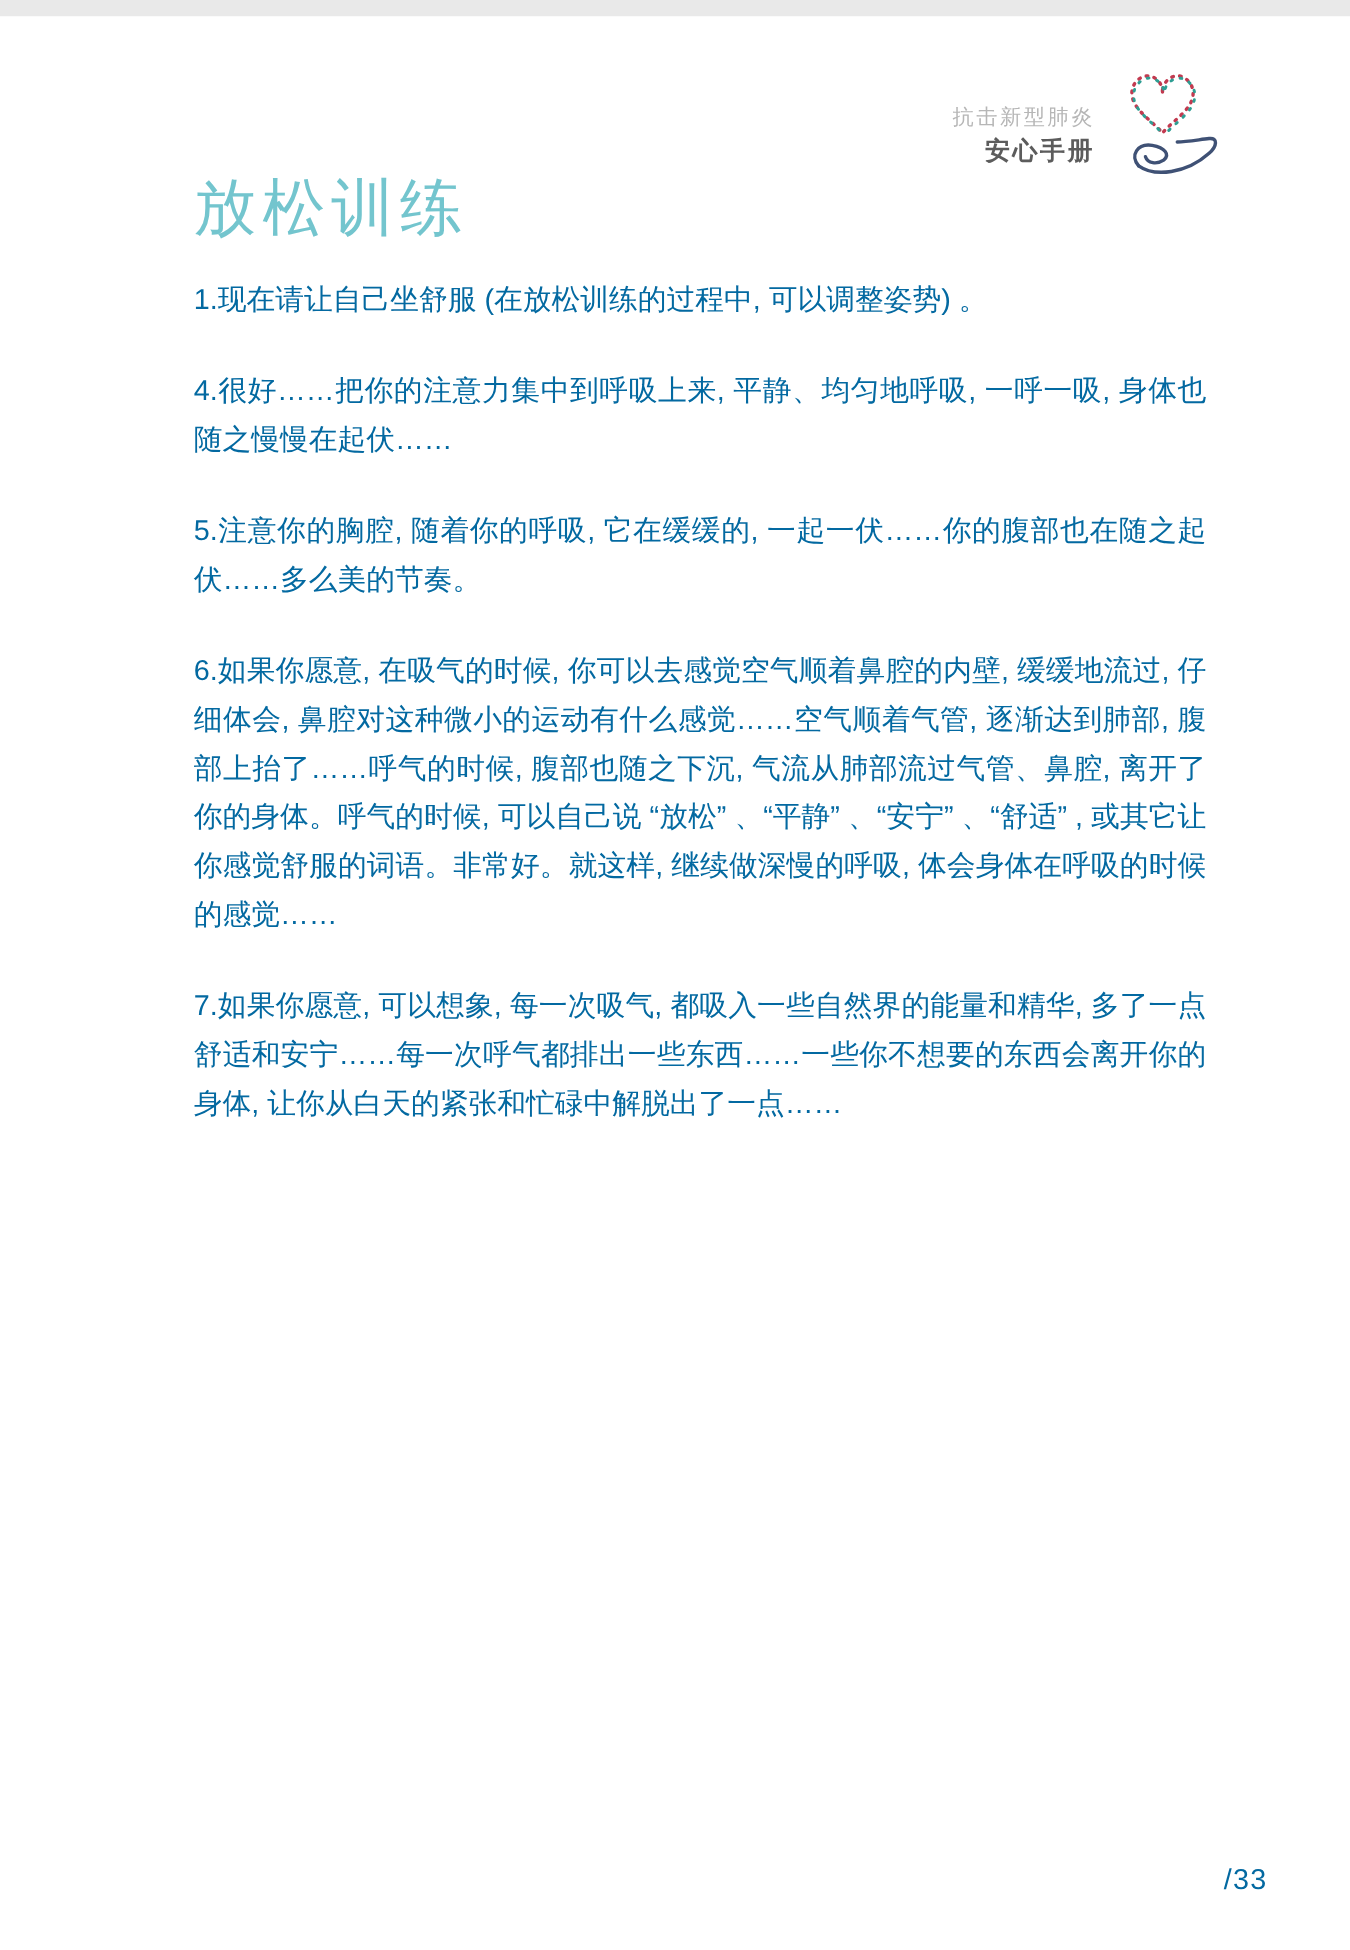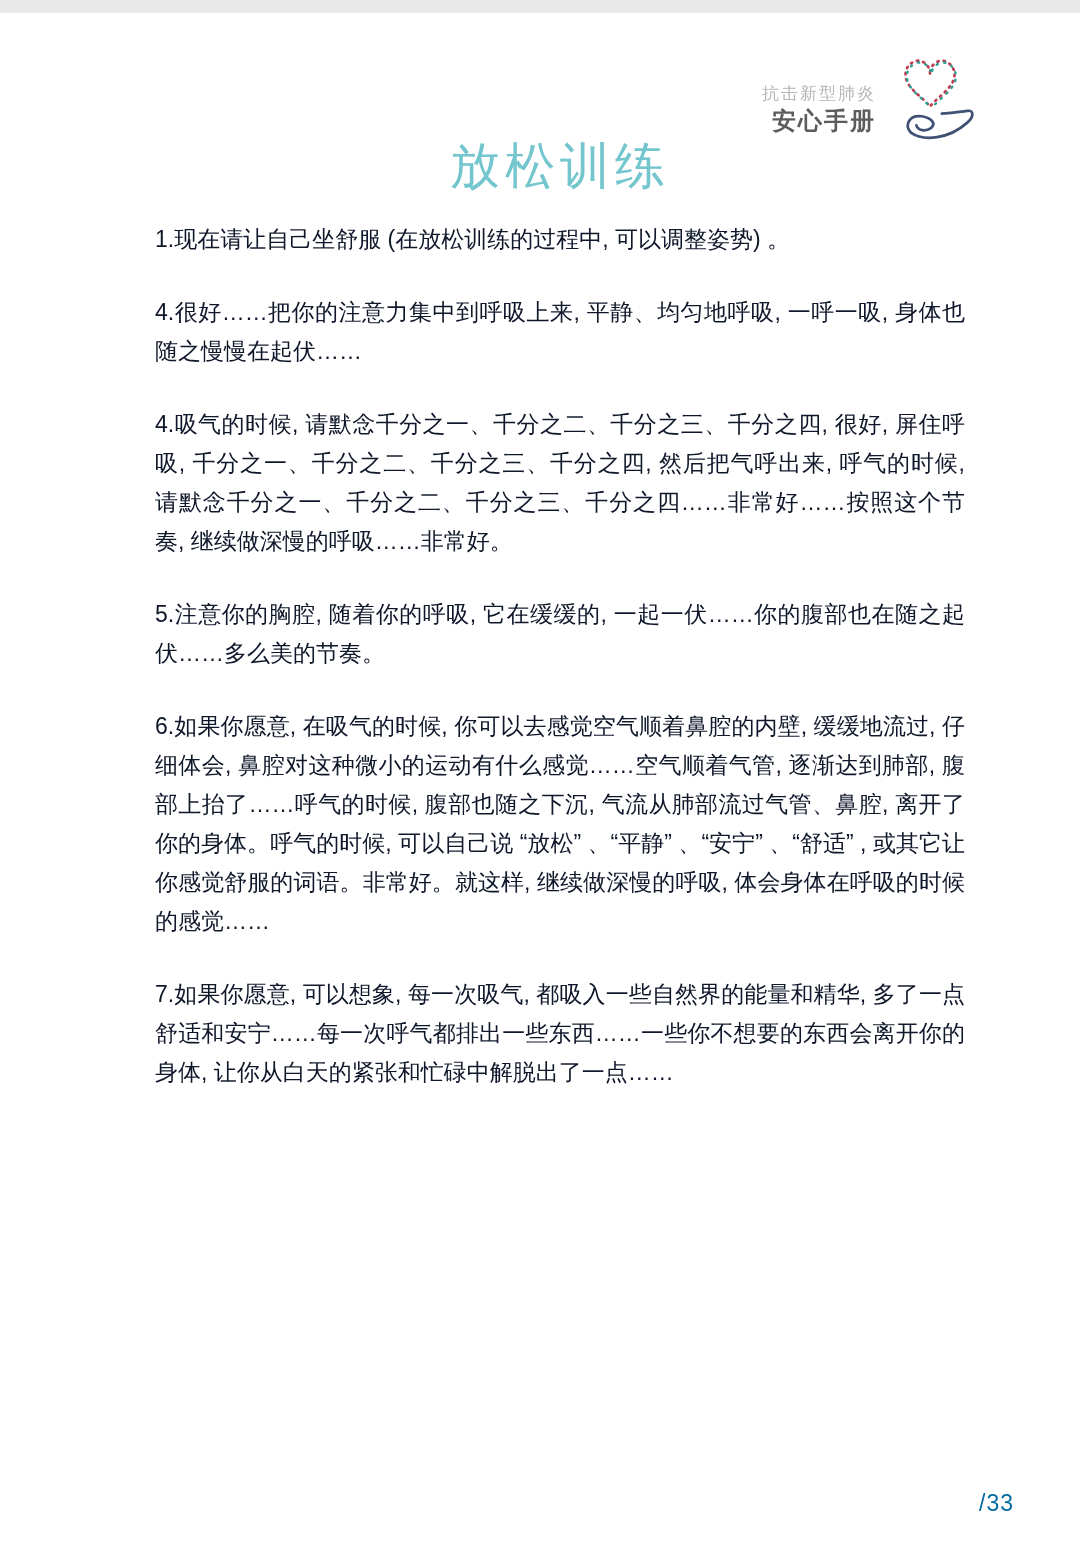--- a/index.html
+++ b/index.html
@@ -22,7 +22,7 @@
     color:#b6b6b6; font-size:17px; letter-spacing:2px; line-height:20px;
   }
   .brand-line2 {
-    color:#5c5c5c; font-size:24px; font-weight:bold;
+    color:#5c5c5c; font-size:20px; font-weight:bold;
     letter-spacing:2px; line-height:28px; margin-top:3px;
   }
   .brand-graphic { width:100px; height:96px; display:block; }

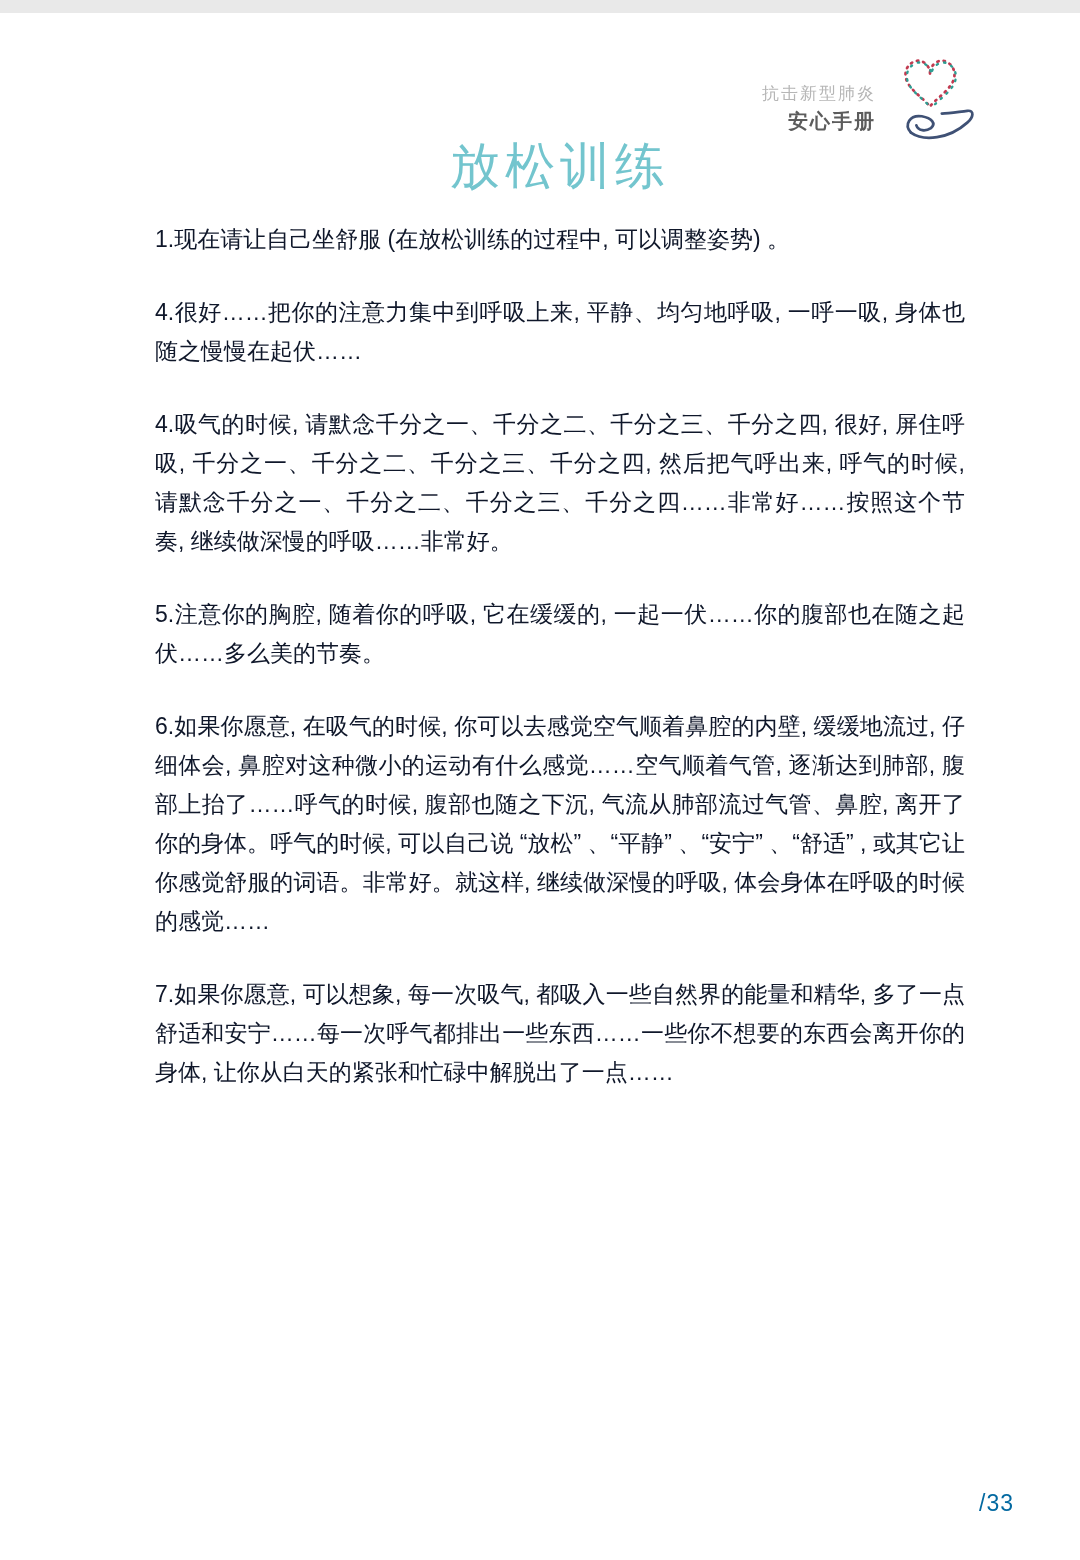--- a/index.html
+++ b/index.html
@@ -35,7 +35,6 @@
     margin:0 0 20px 0;
     font-size:50px; font-weight:300; letter-spacing:5px;
     color:#73c5ce;
-    text-align:center;
   }
   .subtitle {
     margin:0 0 46px 0;

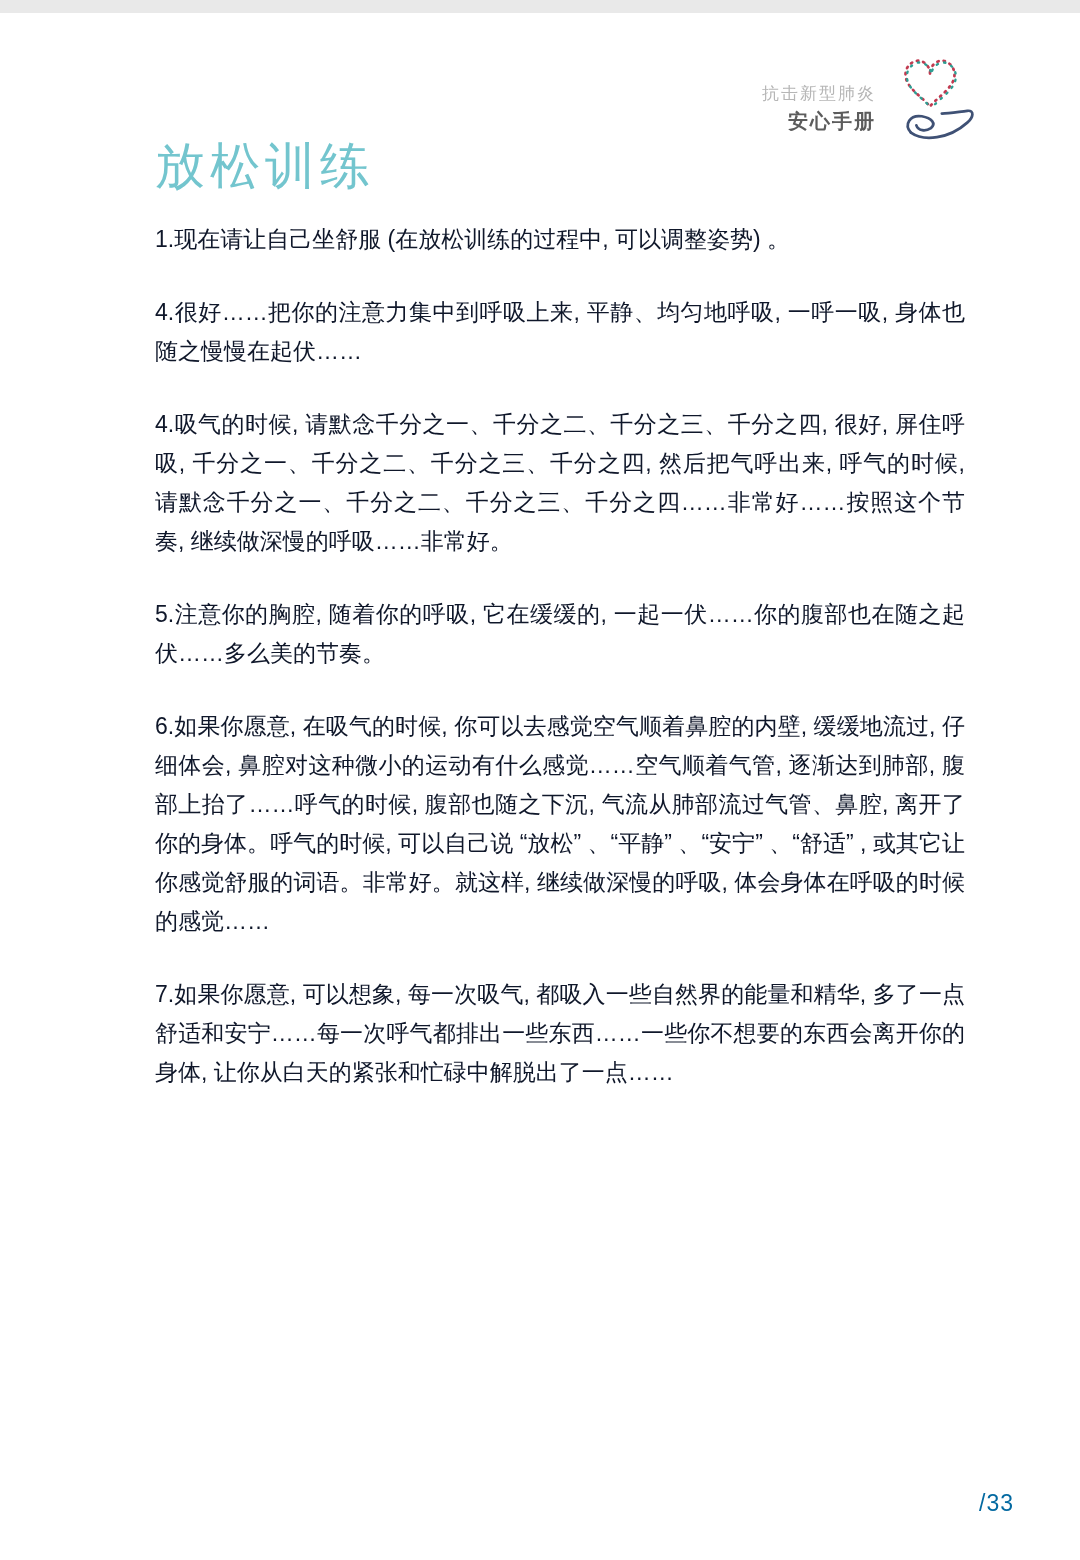--- a/index.html
+++ b/index.html
@@ -44,7 +44,7 @@
   .step {
     margin:0 0 34px 0;
     font-size:23px; line-height:39px;
-    color:#0f172a;
+    color:#0369a1;
     text-align:justify;
   }
   .step:last-child { margin-bottom:0; }

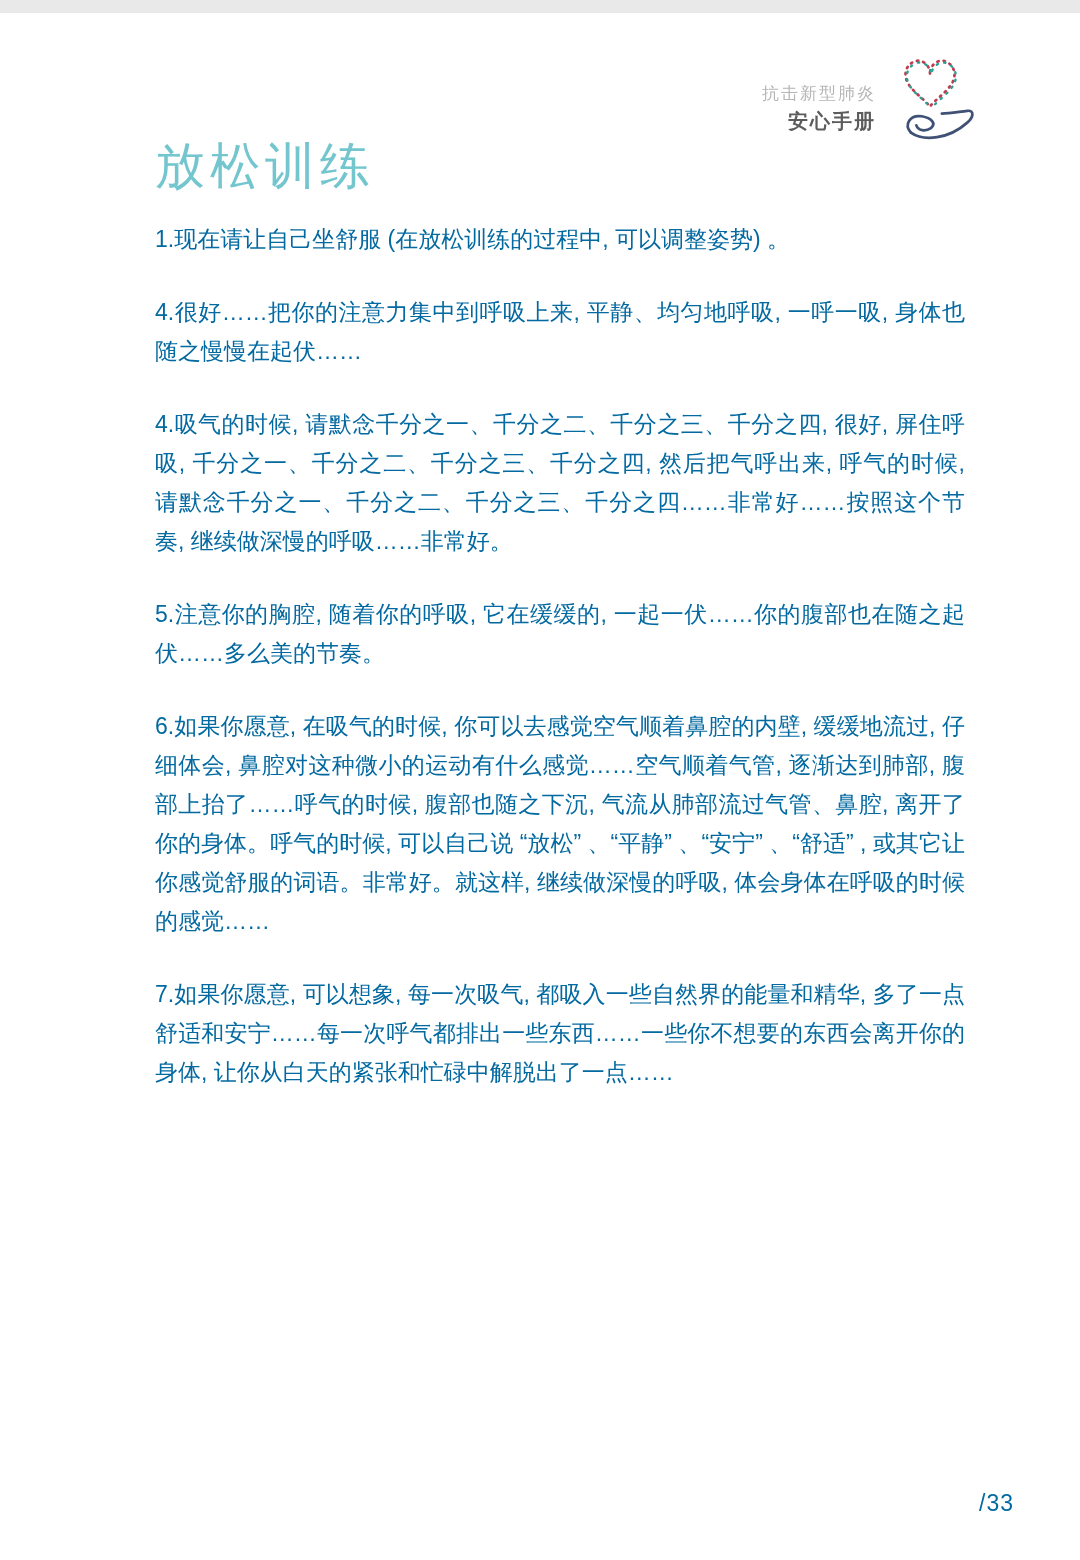--- a/index.html
+++ b/index.html
@@ -84,7 +84,6 @@
 
     <p class="step">1.现在请让自己坐舒服 (在放松训练的过程中, 可以调整姿势) 。</p>
     <p class="step">4.很好……把你的注意力集中到呼吸上来, 平静、均匀地呼吸, 一呼一吸, 身体也随之慢慢在起伏……</p>
-    <p class="step">4.吸气的时候, 请默念千分之一、千分之二、千分之三、千分之四, 很好, 屏住呼吸, 千分之一、千分之二、千分之三、千分之四, 然后把气呼出来, 呼气的时候, 请默念千分之一、千分之二、千分之三、千分之四……非常好……按照这个节奏, 继续做深慢的呼吸……非常好。</p>
     <p class="step">5.注意你的胸腔, 随着你的呼吸, 它在缓缓的, 一起一伏……你的腹部也在随之起伏……多么美的节奏。</p>
     <p class="step">6.如果你愿意, 在吸气的时候, 你可以去感觉空气顺着鼻腔的内壁, 缓缓地流过, 仔细体会, 鼻腔对这种微小的运动有什么感觉……空气顺着气管, 逐渐达到肺部, 腹部上抬了……呼气的时候, 腹部也随之下沉, 气流从肺部流过气管、鼻腔, 离开了你的身体。呼气的时候, 可以自己说 “放松” 、“平静” 、“安宁” 、“舒适” , 或其它让你感觉舒服的词语。非常好。就这样, 继续做深慢的呼吸, 体会身体在呼吸的时候的感觉……</p>
     <p class="step">7.如果你愿意, 可以想象, 每一次吸气, 都吸入一些自然界的能量和精华, 多了一点舒适和安宁……每一次呼气都排出一些东西……一些你不想要的东西会离开你的身体, 让你从白天的紧张和忙碌中解脱出了一点……</p>

